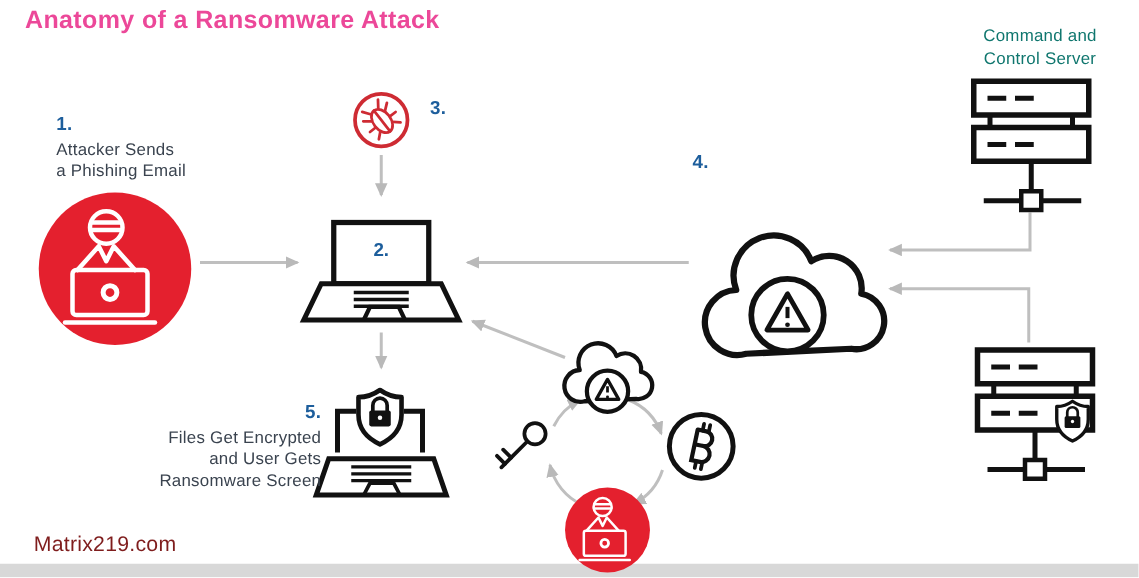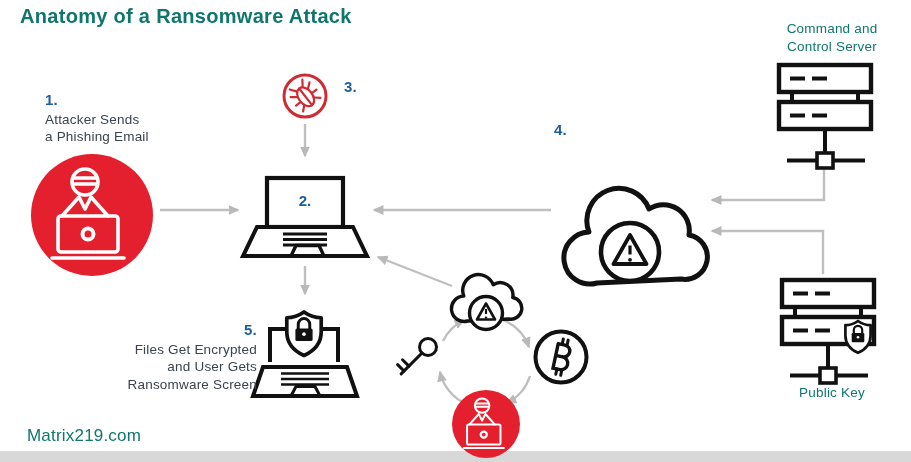--- a/index.html
+++ b/index.html
@@ -10,7 +10,7 @@
   .footer-bar{position:absolute;left:0;bottom:0;width:911px;height:11px;background:#d8d8d8;z-index:0;}
   svg.layer{position:absolute;left:0;top:0;z-index:1;}
   .txt{position:absolute;z-index:2;}
-  .title{left:20px;top:5px;font-size:20px;font-weight:700;color:#0f766e;letter-spacing:.3px;}
+  .title{left:20px;top:5px;font-size:20px;font-weight:700;color:#ec4899;letter-spacing:.3px;}
   .step{color:#3a434f;font-size:13.5px;line-height:1.28;letter-spacing:.2px;}
   .step .num{display:block;color:#1d5e9c;font-weight:700;font-size:15px;margin-bottom:2px;}
   .label{white-space:pre-line;}

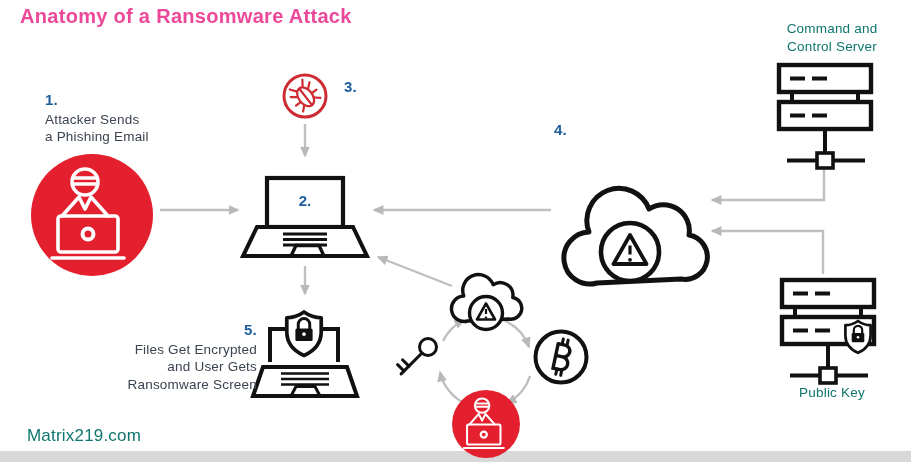--- a/index.html
+++ b/index.html
@@ -179,7 +179,6 @@
   <div class="txt node-label" style="left:752px;top:20px;">Command and
 Control Server</div>
 
-  <div class="txt node-label" style="left:752px;top:384px;">Public Key</div>
 
   <div class="txt watermark" style="left:27px;top:426px;">Matrix219.com</div>
 

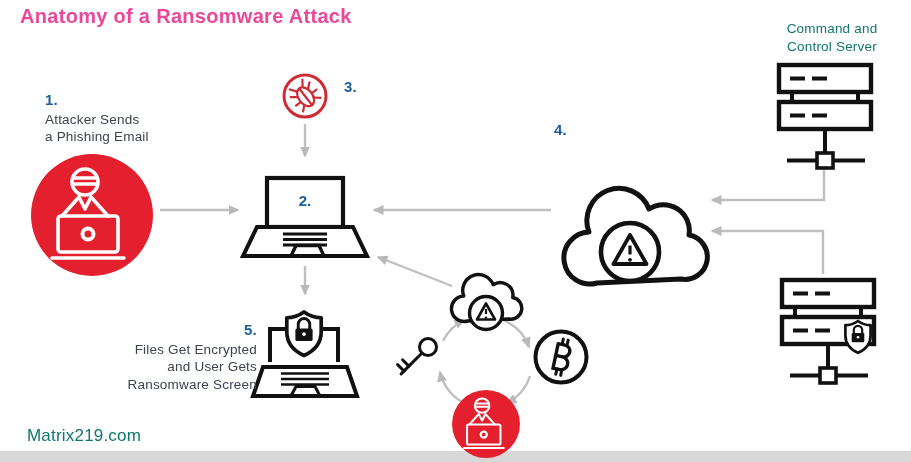--- a/index.html
+++ b/index.html
@@ -17,7 +17,7 @@
   .step5{width:162px;text-align:right;}
   .screen-num{width:34px;text-align:center;color:#1d5e9c;font-weight:700;font-size:15px;}
   .node-label{width:160px;text-align:center;color:#0f766e;font-size:13.5px;line-height:1.3;white-space:pre-line;letter-spacing:.2px;}
-  .watermark{color:#0f766e;font-size:17px;letter-spacing:.2px;}
+  .watermark{color:#7f1d1d;font-size:17px;letter-spacing:.2px;}
 </style>
 </head>
 <body>

